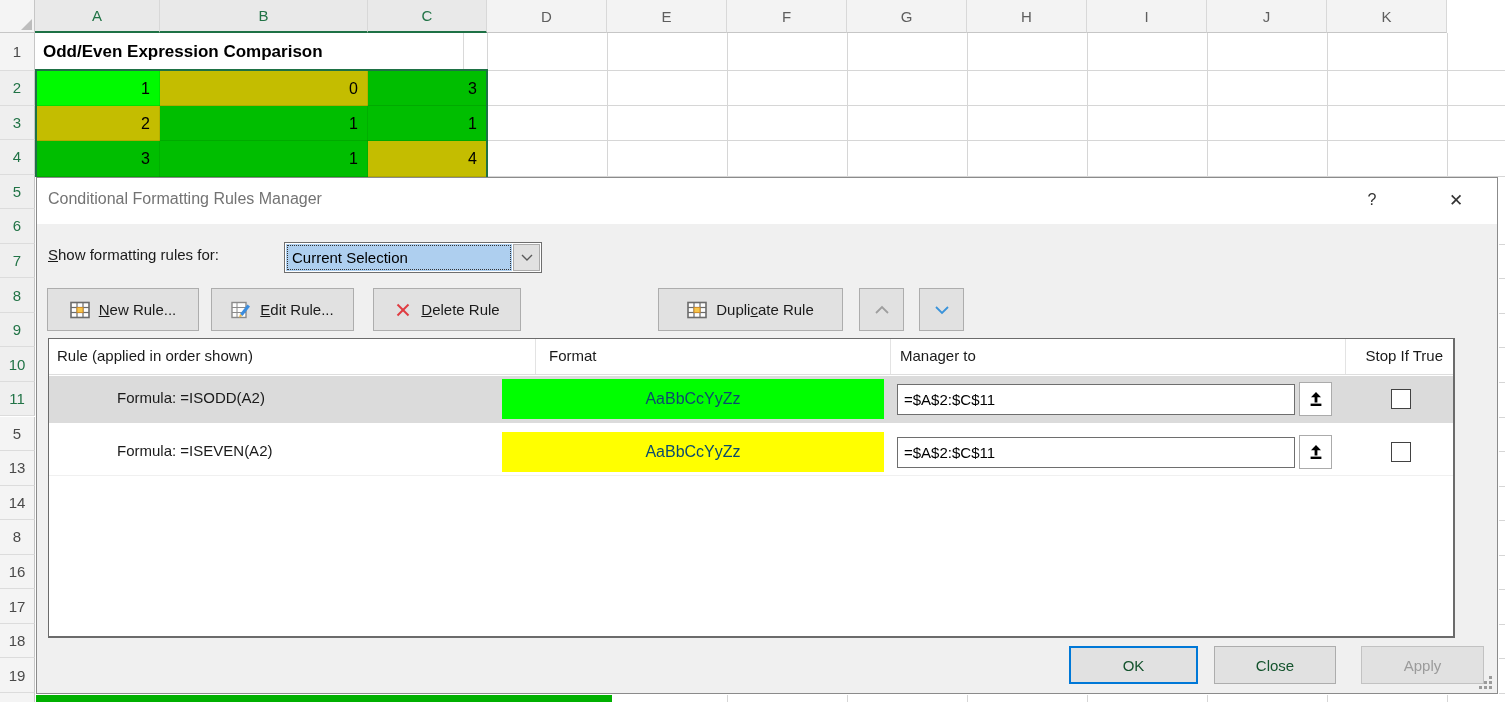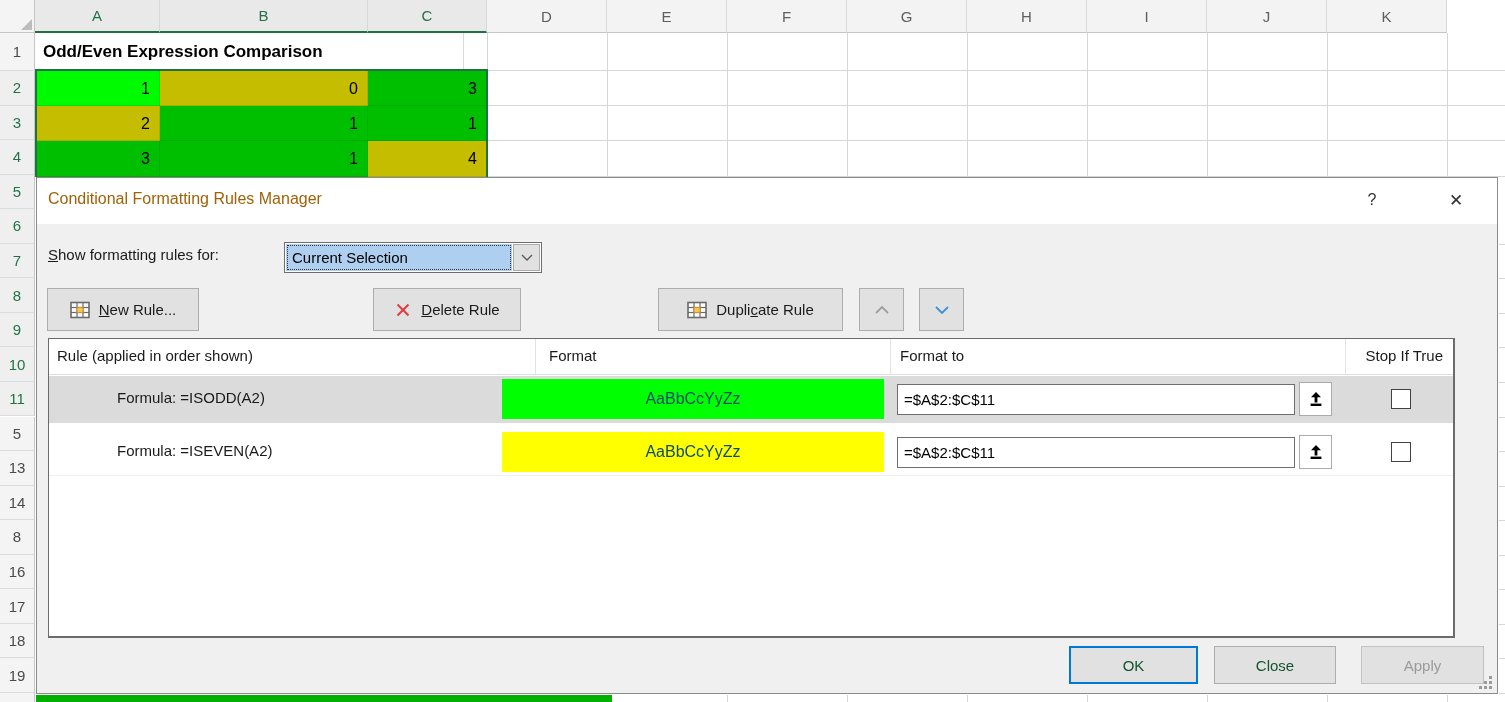--- a/index.html
+++ b/index.html
@@ -33,7 +33,7 @@
   #dialog{position:absolute;left:36px;top:177px;width:1462px;height:517px;background:#F0F0F0;
     border:1px solid #8B8B8B;box-sizing:border-box;color:#1A1A1A;font-size:15px;}
   .titlebar{position:absolute;left:0;top:0;width:100%;height:46px;background:#FFFFFF;}
-  .dlg-title{position:absolute;left:11px;top:12px;font-size:16px;color:#a16207;}
+  .dlg-title{position:absolute;left:11px;top:12px;font-size:16px;color:#737373;}
   .tb-btn{position:absolute;top:9px;width:26px;height:26px;display:flex;align-items:center;
     justify-content:center;color:#333;font-size:16px;}
   .tb-btn.help{right:112px;}

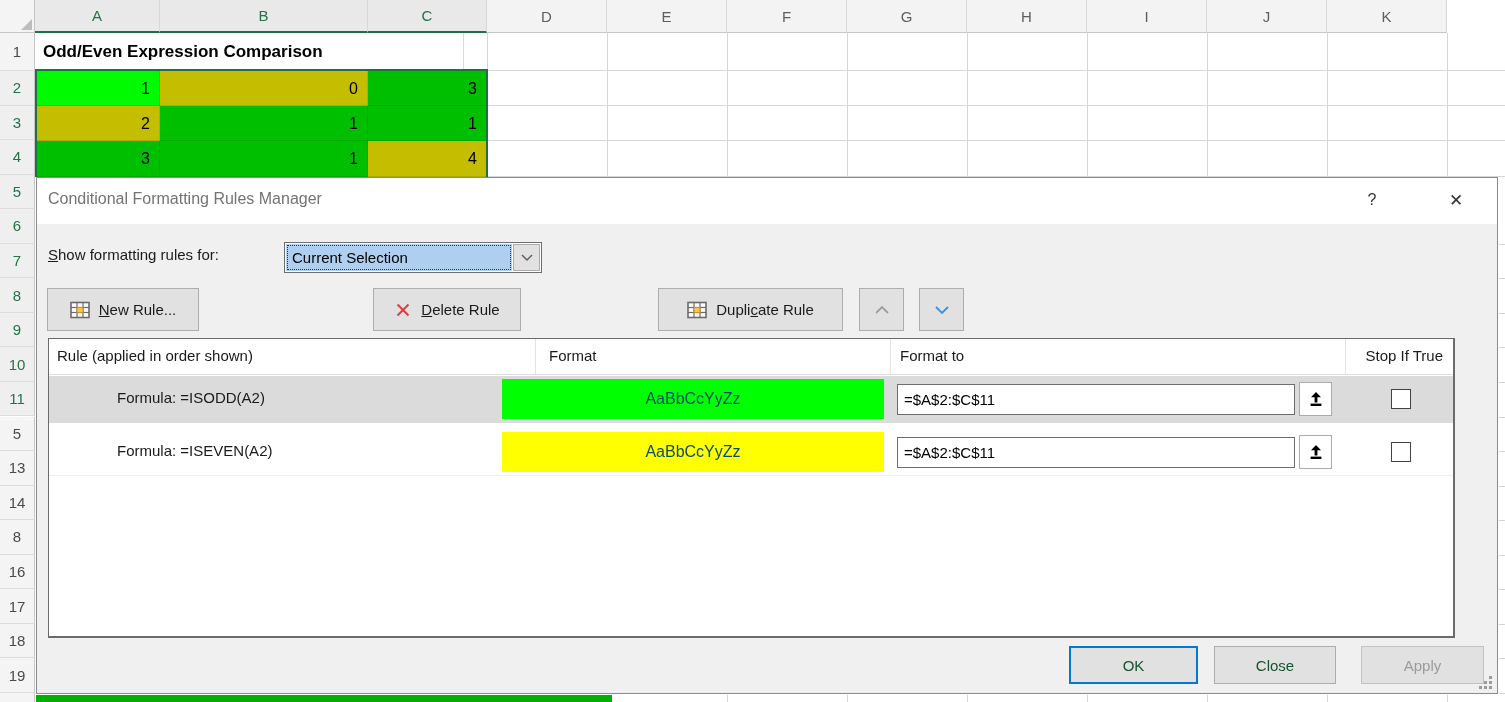--- a/index.html
+++ b/index.html
@@ -214,6 +214,17 @@
       <span><span class="ak">N</span><span>ew Rule...</span></span>
     </div>
 
+    <div class="tbar-btn" id="btnEdit">
+      <svg width="20" height="18" viewBox="0 0 20 18">
+        <rect x="1" y="1.5" width="14" height="15" fill="#FDFDFD" stroke="#8A8A8A" stroke-width="1.4"></rect>
+        <line x1="6" y1="1.5" x2="6" y2="16.5" stroke="#8A8A8A" stroke-width="1"></line>
+        <line x1="1" y1="6.5" x2="15" y2="6.5" stroke="#8A8A8A" stroke-width="1"></line>
+        <line x1="1" y1="11.5" x2="15" y2="11.5" stroke="#8A8A8A" stroke-width="1"></line>
+        <path d="M9 13 L16.5 3.5 L19 5.5 L11.5 15 Z" fill="#3C8DDE"></path>
+        <path d="M8 16.5 L9 13 L11.5 15 Z" fill="#E8B64C"></path>
+      </svg>
+      <span><span class="ak">E</span><span>dit Rule...</span></span>
+    </div>
 
     <div class="tbar-btn" id="btnDelete">
       <svg width="18" height="18" viewBox="0 0 18 18">

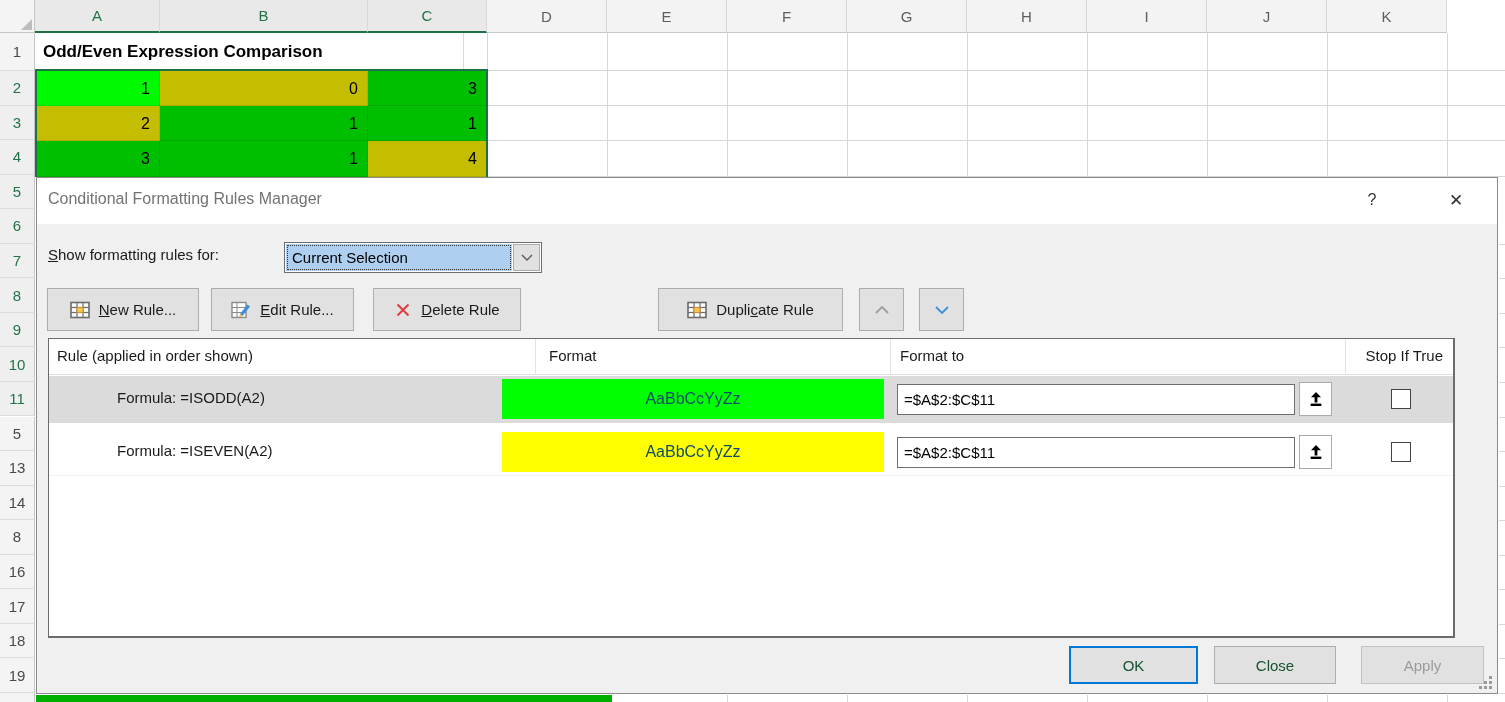--- a/index.html
+++ b/index.html
@@ -261,7 +261,7 @@
       <div class="list-header">
         <span class="lh lh-rule">Rule (applied in order shown)</span>
         <span class="lh lh-format">Format</span>
-        <span class="lh lh-applies">Format to</span>
+        <span class="lh lh-applies">Manager to</span>
         <span class="lh lh-stop">Stop If True</span>
         <div class="lh-sep" style="left:486px"></div>
         <div class="lh-sep" style="left:841px"></div>

